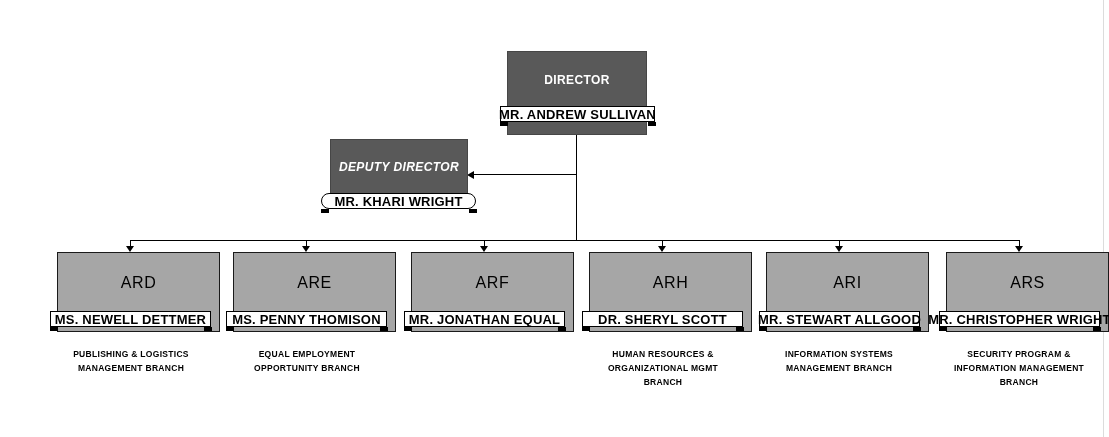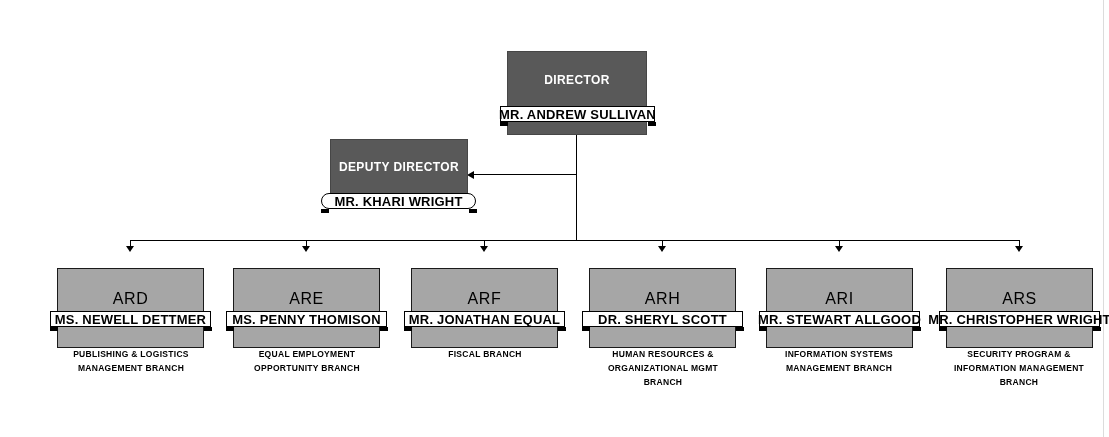--- a/index.html
+++ b/index.html
@@ -38,7 +38,7 @@
   .dir-plate{left:500px;top:106px;width:155px;height:16px;}
 
   
-  .dep-box{left:330px;top:139px;width:138px;height:69px;}
+  .dep-box{left:330px;top:139px;width:138px;height:69px;font-style:italic;}
   .dep-box .box-title{height:54px;}
   .dep-plate{left:321px;top:193px;width:155px;height:16px;border-radius:8px;}
 

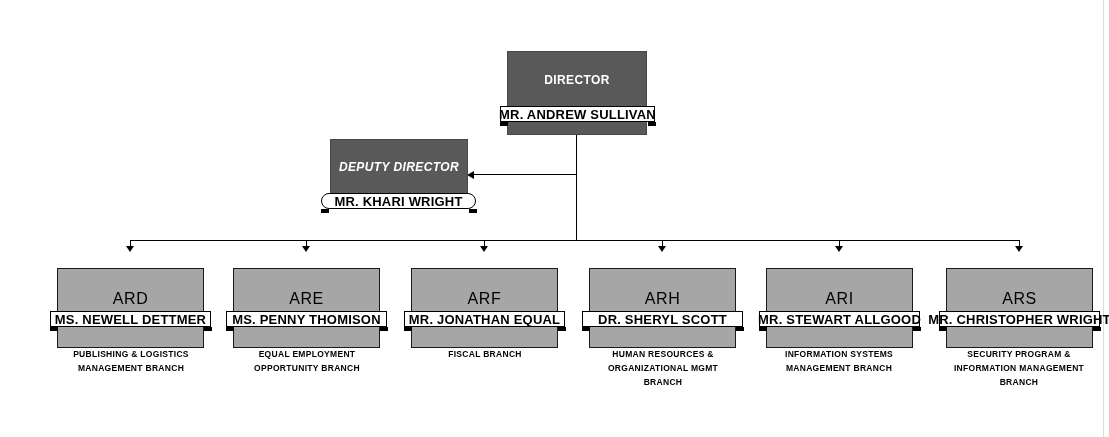--- a/index.html
+++ b/index.html
@@ -43,7 +43,7 @@
   .dep-plate{left:321px;top:193px;width:155px;height:16px;border-radius:8px;}
 
   
-  .unit-box{top:268px;width:147px;height:80px;}
+  .unit-box{top:252px;width:163px;height:80px;}
   .unit-box .box-title{height:59px;}
   .unit-plate{top:311px;width:161px;height:16px;}
   .branch-label{top:347px;}

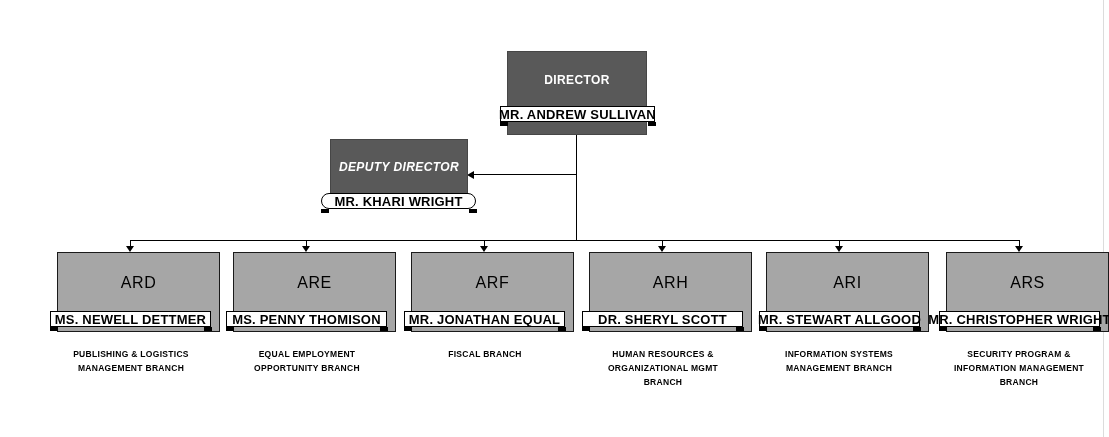--- a/index.html
+++ b/index.html
@@ -114,7 +114,6 @@
     <div class="box-title unit-code">ARF</div>
   </div>
   <div class="plate unit-plate u2">MR. JONATHAN EQUAL</div>
-  <div class="branch-label u2">FISCAL BRANCH</div>
 
   <div class="box unit-box u3">
     <div class="box-title unit-code">ARH</div>

